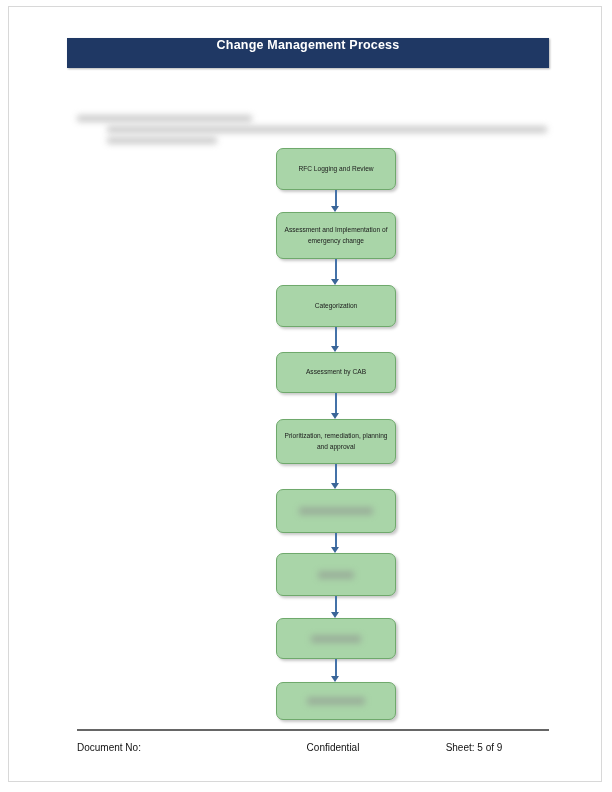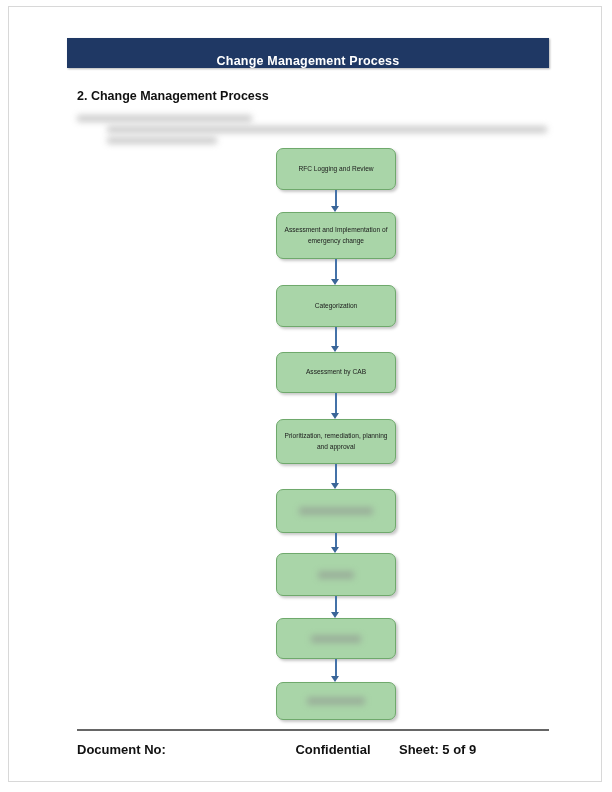--- a/index.html
+++ b/index.html
@@ -36,7 +36,7 @@
     background: #1F3864;
     box-shadow: 1px 1px 2px rgba(0,0,0,0.30);
     display: flex;
-    align-items: flex-end;
+    align-items: flex-start;
     justify-content: center;
   }
   .title-bar-text {

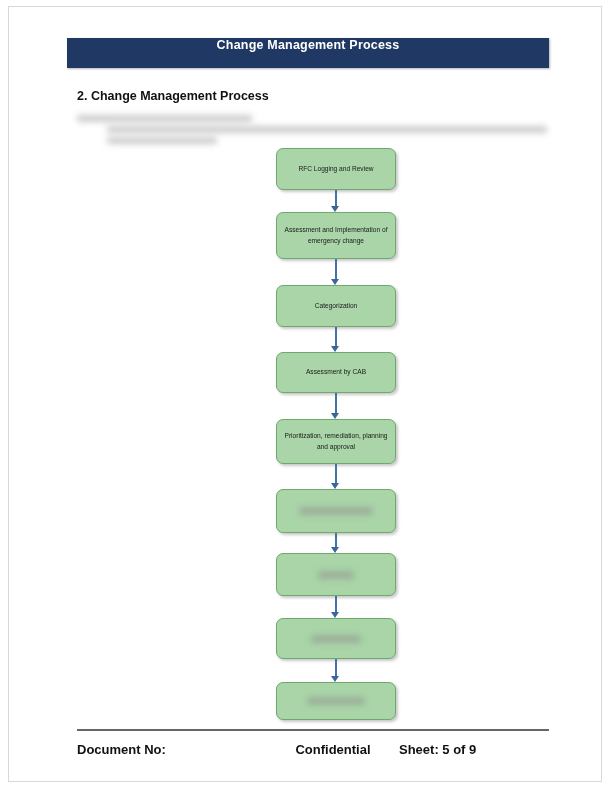--- a/index.html
+++ b/index.html
@@ -166,7 +166,6 @@
     <span class="title-bar-text">Change Management Process</span>
   </div>
 
-  <div class="section-heading">2. Change Management Process</div>
 
   <div class="body-paragraph">
     <div class="redacted-line rl-1"></div>

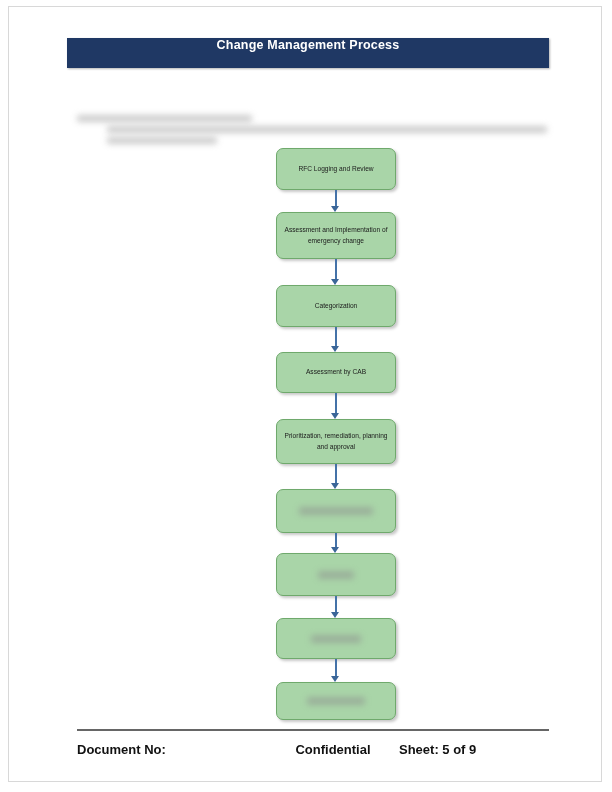--- a/index.html
+++ b/index.html
@@ -144,8 +144,8 @@
     left: 68px;
     top: 727px;
     width: 472px;
-    font-size: 13px;
-    font-weight: bold;
+    font-size: 10px;
+    font-weight: normal;
     color: #111111;
   }
   .footer-row {

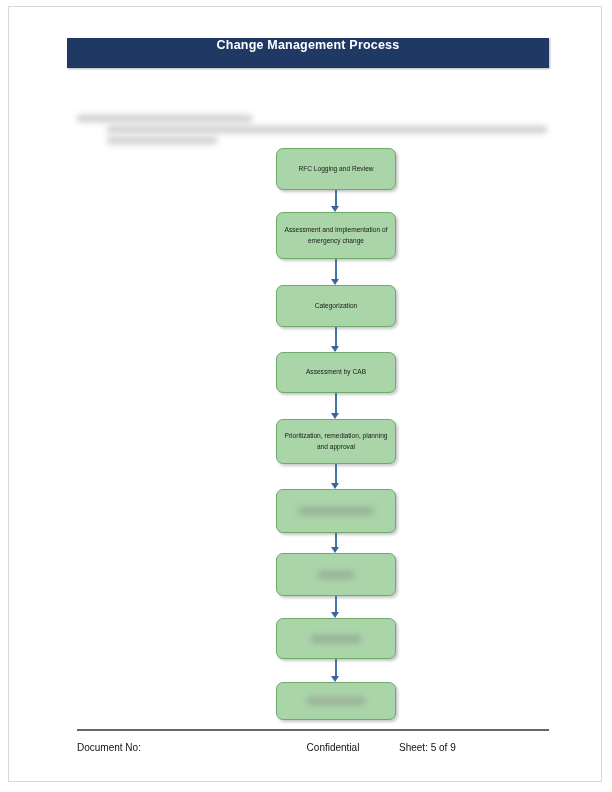--- a/index.html
+++ b/index.html
@@ -155,7 +155,7 @@
   }
   .footer-left  { width: 190px; text-align: left; }
   .footer-mid   { flex: 1; text-align: center; margin-top: 8px; }
-  .footer-right { width: 150px; text-align: left; }
+  .footer-right { width: 150px; text-align: center; }
 </style>
 </head>
 <body>

